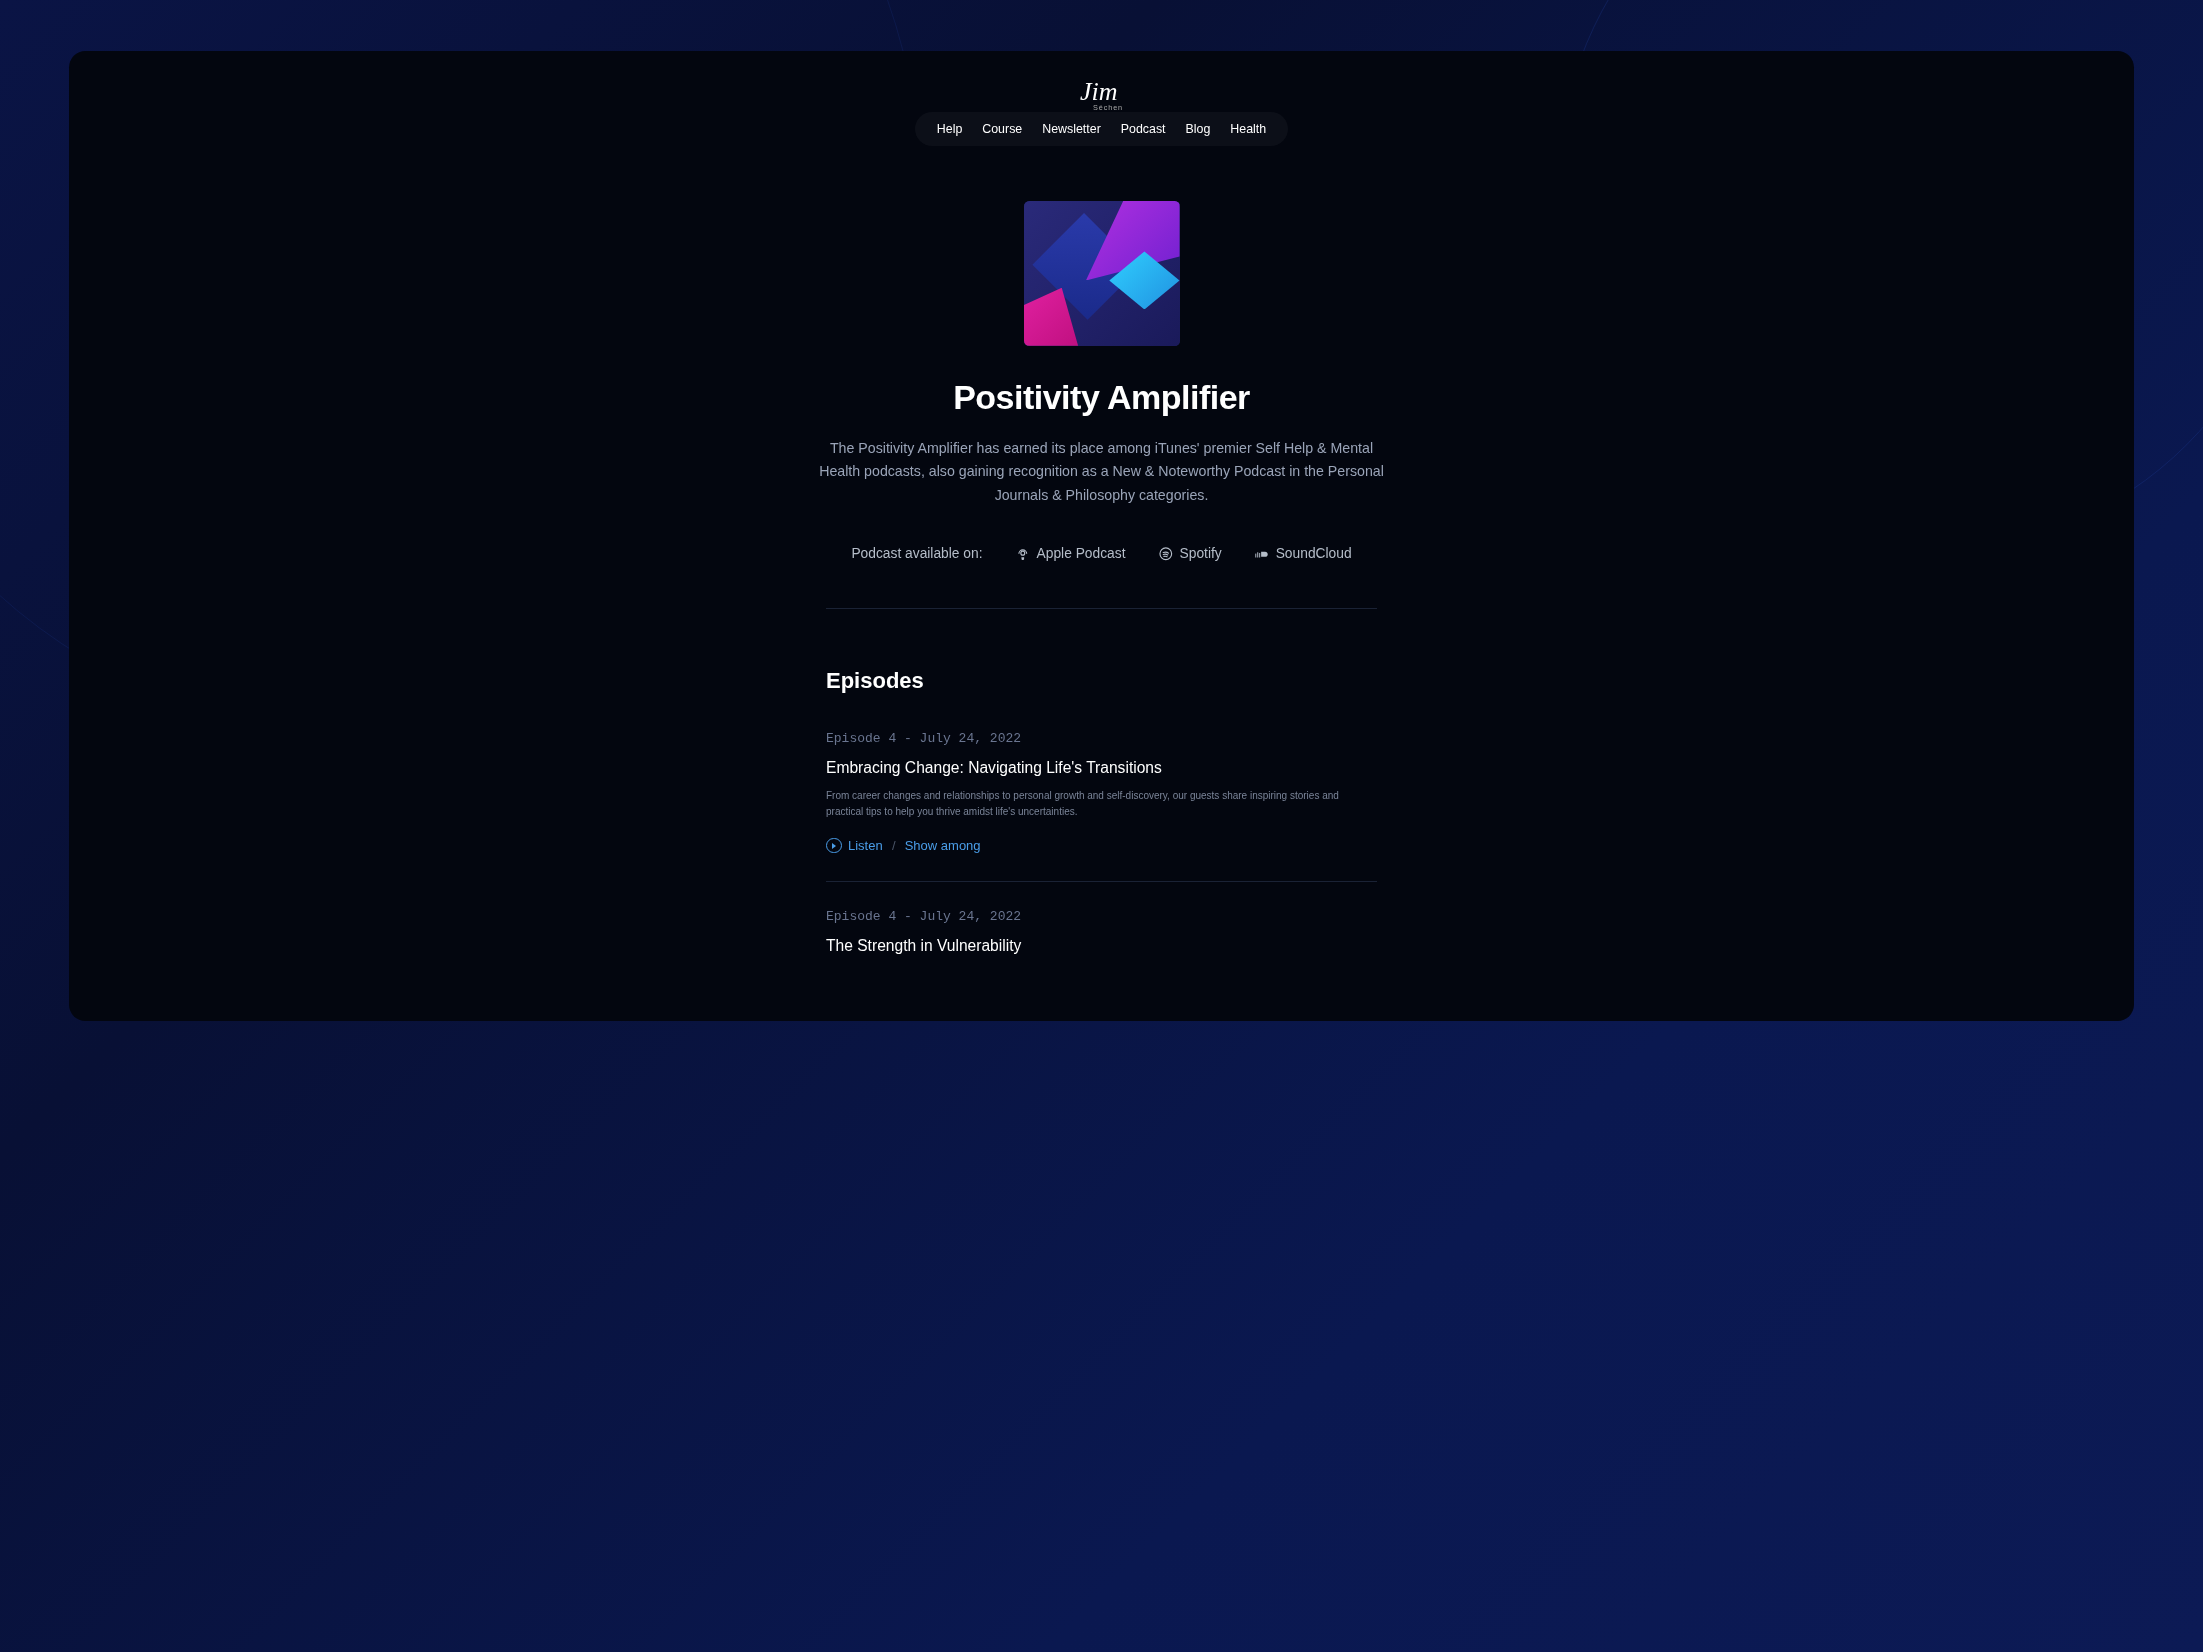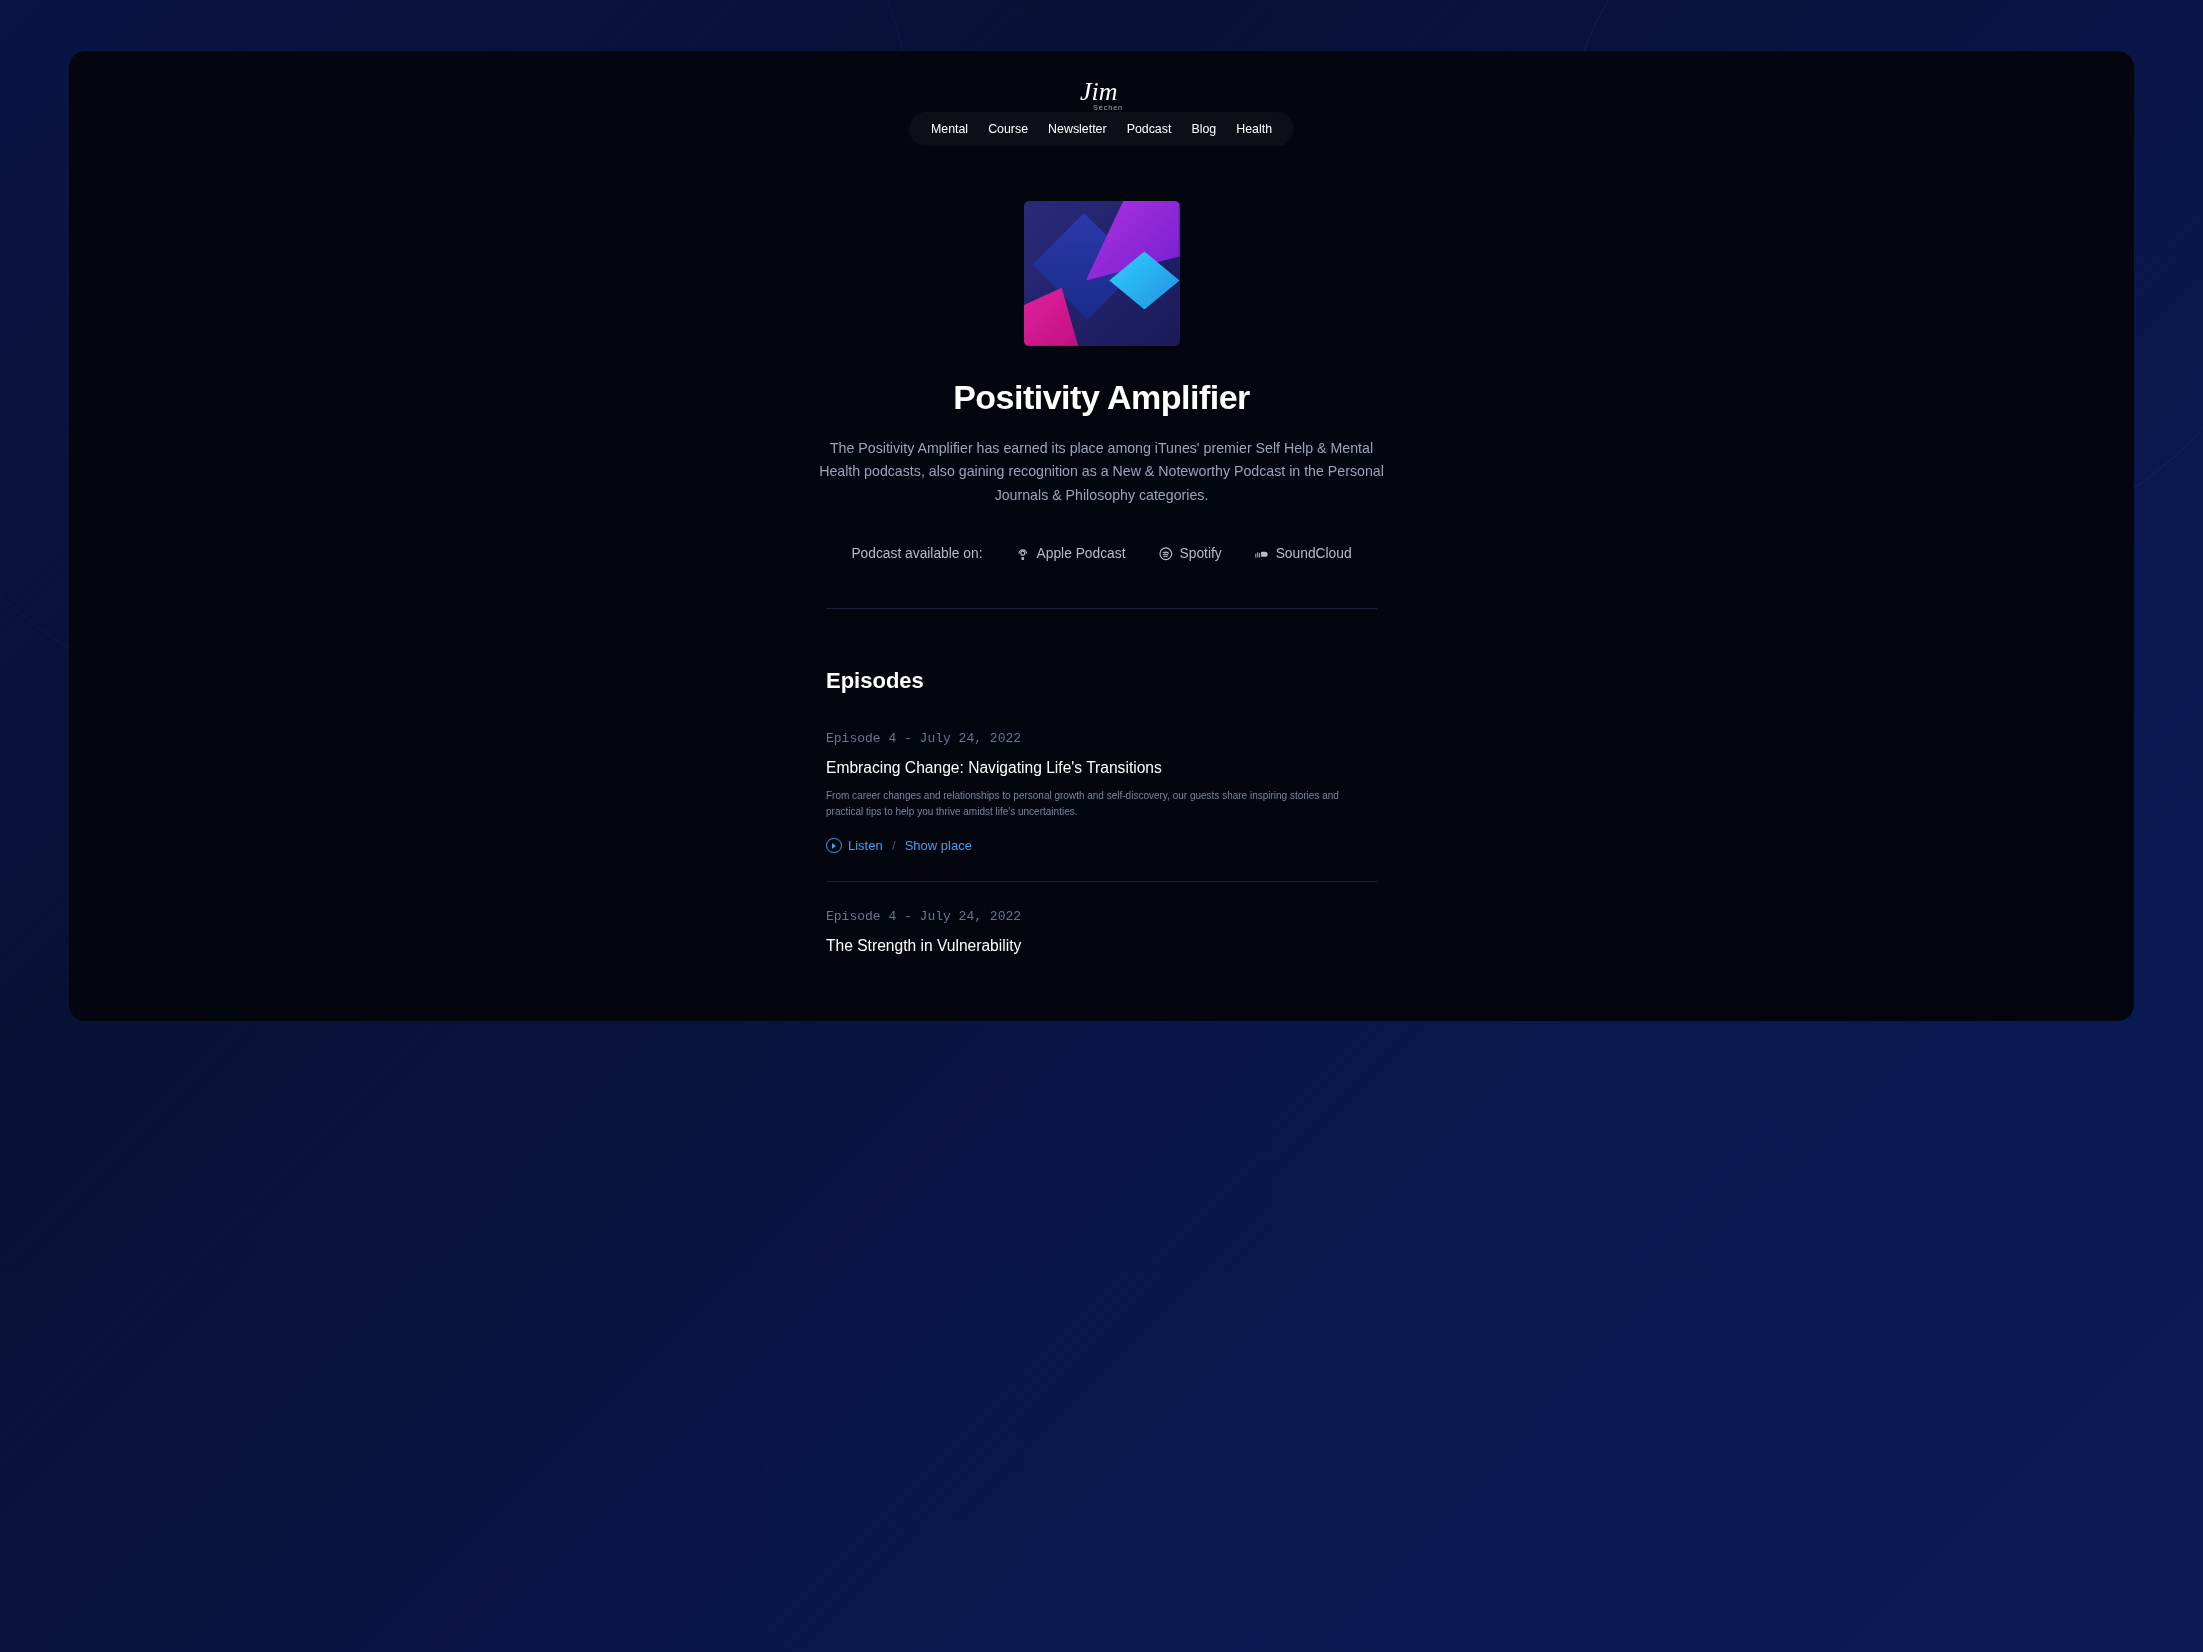--- a/index.html
+++ b/index.html
@@ -252,7 +252,7 @@
       <span class="logo-sub">Séchen</span>
     </div>
     <nav class="nav">
-      <a class="nav-item">Mental</a>
+      <a class="nav-item">Help</a>
       <a class="nav-item">Course</a>
       <a class="nav-item">Newsletter</a>
       <a class="nav-item">Podcast</a>

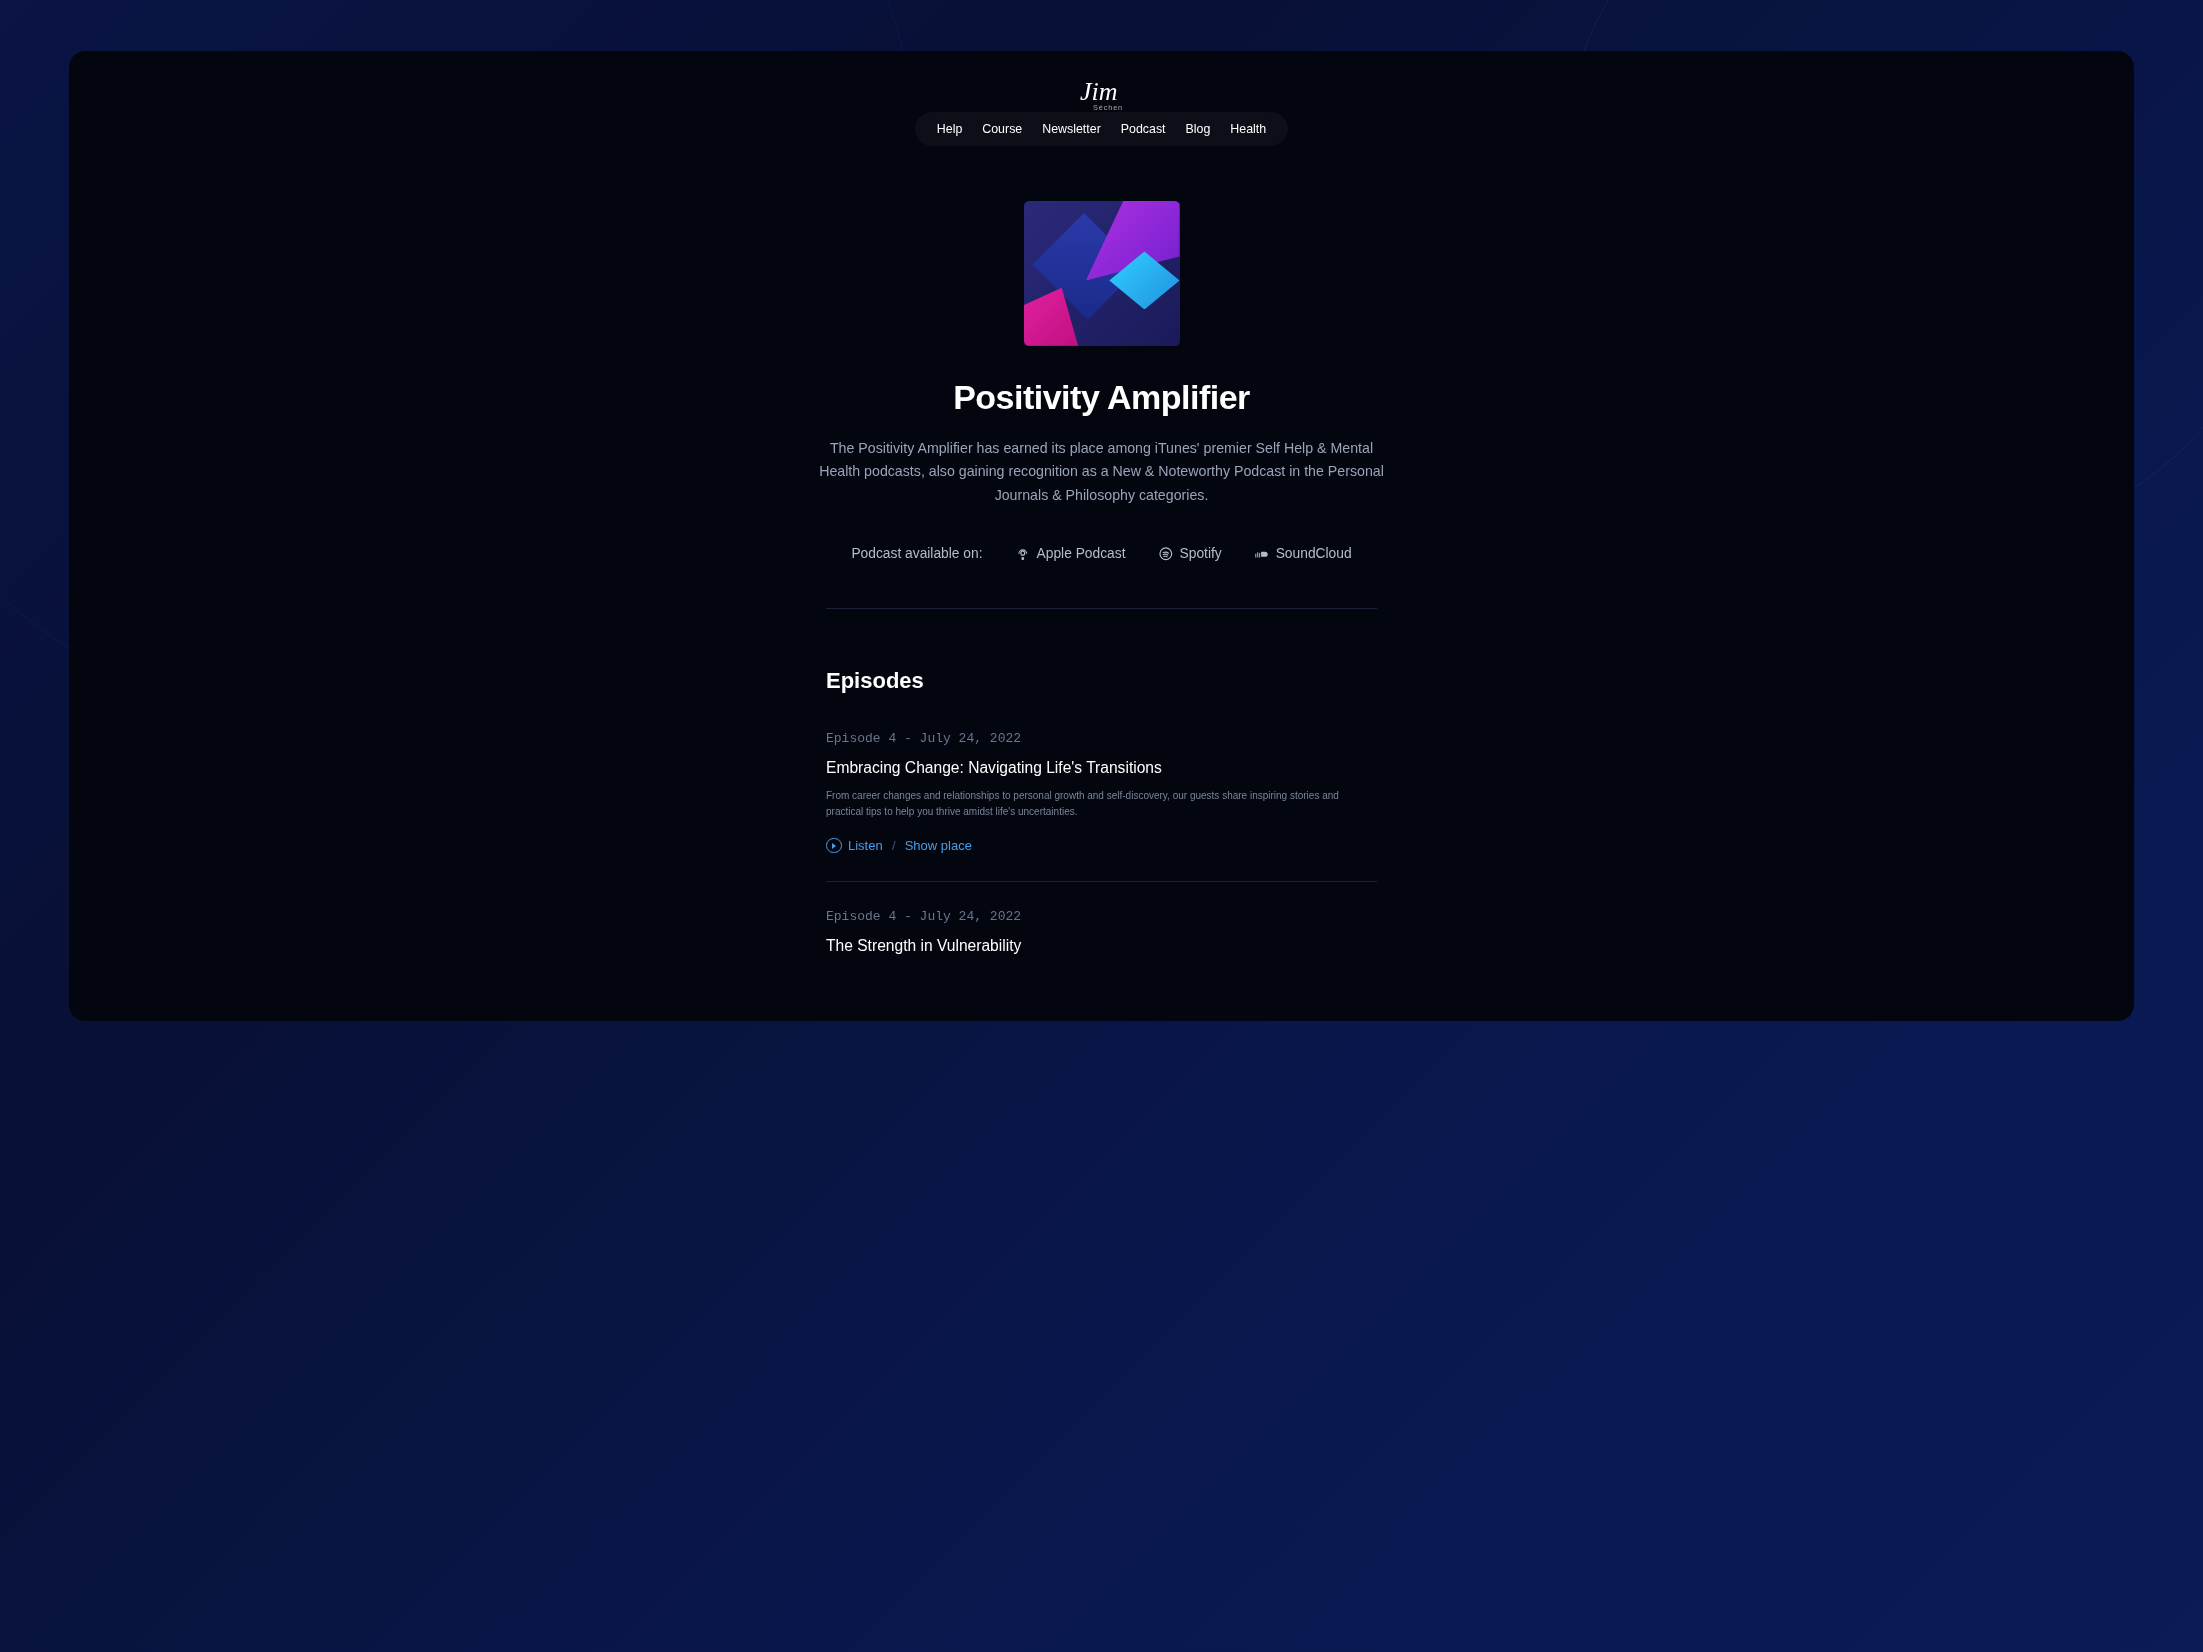--- a/index.html
+++ b/index.html
@@ -326,7 +326,7 @@
           <span>Listen</span>
         </a>
         <span class="action-sep">/</span>
-        <a class="show-notes">Show place</a>
+        <a class="show-notes">Show among</a>
       </div>
     </article>
 

